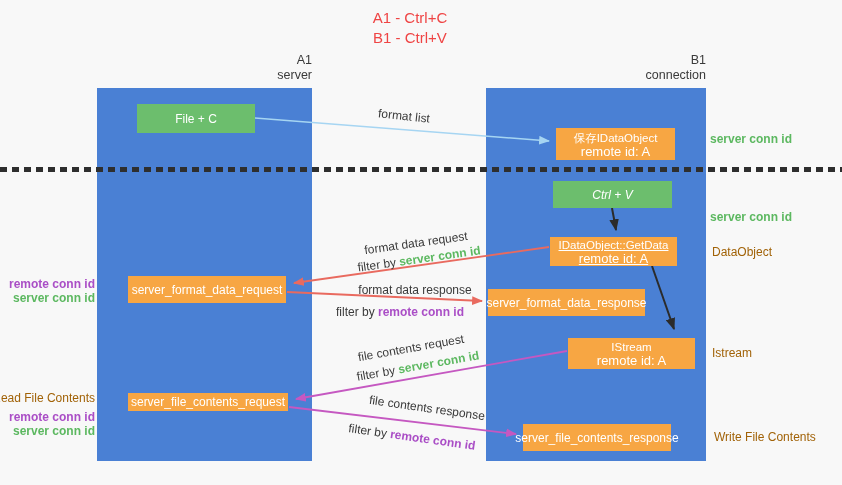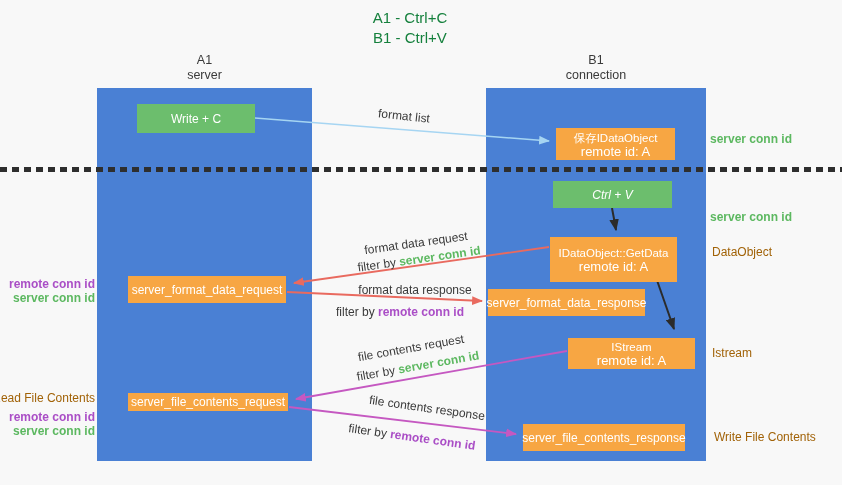--- a/index.html
+++ b/index.html
@@ -7,7 +7,7 @@
   .canvas{position:relative;width:842px;height:485px;background:#f8f8f8;overflow:hidden;}
 
   .title{position:absolute;left:310px;top:8px;width:200px;text-align:center;
-         font-size:15px;line-height:20px;color:#15803d;}
+         font-size:15px;line-height:20px;color:#ef4444;}
 
   .lane{position:absolute;background:#4a80d4;}
   .lane-left{left:97px;top:88px;width:215px;height:373px;}

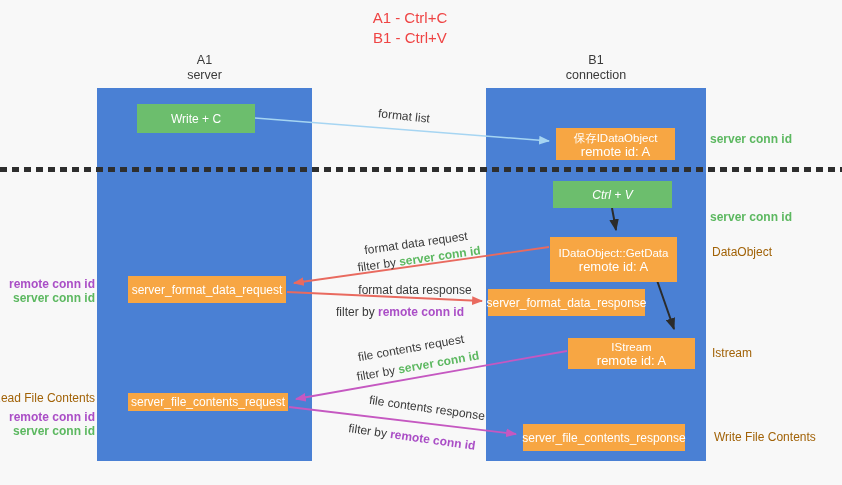--- a/index.html
+++ b/index.html
@@ -13,7 +13,7 @@
   .lane-left{left:97px;top:88px;width:215px;height:373px;}
   .lane-right{left:486px;top:88px;width:220px;height:373px;}
 
-  .lane-header{position:absolute;top:53px;text-align:center;font-size:12.5px;
+  .lane-header{position:absolute;top:53px;text-align:right;font-size:12.5px;
                line-height:15px;color:#3a3a3a;}
   .lane-header.lh-left{left:97px;width:215px;}
   .lane-header.lh-right{left:486px;width:220px;}

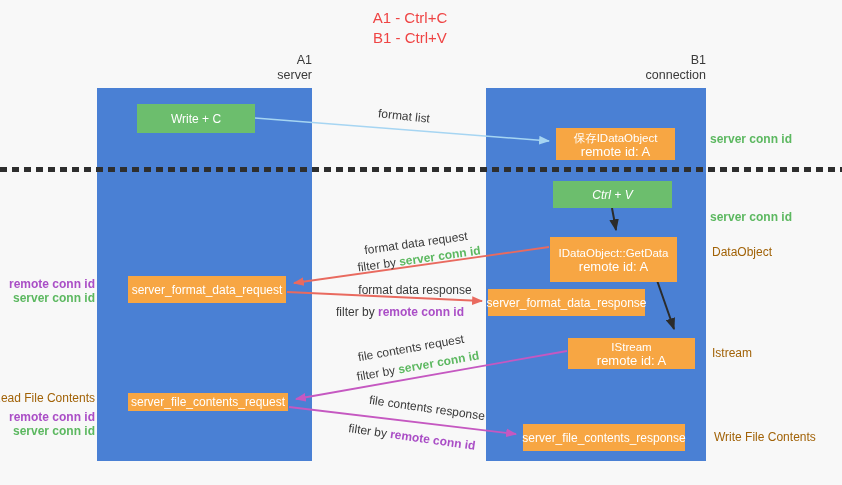--- a/index.html
+++ b/index.html
@@ -87,7 +87,7 @@
     <line x1="289" y1="407" x2="516" y2="434" stroke="#c558c1" stroke-width="1.8" marker-end="url(#mMag)"></line>
   </svg>
 
-  <div class="node node-green node-single" style="left:137px;top:104px;width:118px;height:29px;">Write + C</div>
+  <div class="node node-green node-single" style="left:137px;top:104px;width:118px;height:29px;">File + C</div>
 
   <div class="node node-orange" style="left:556px;top:128px;width:119px;height:32px;">
     <div class="l1">保存IDataObject</div>

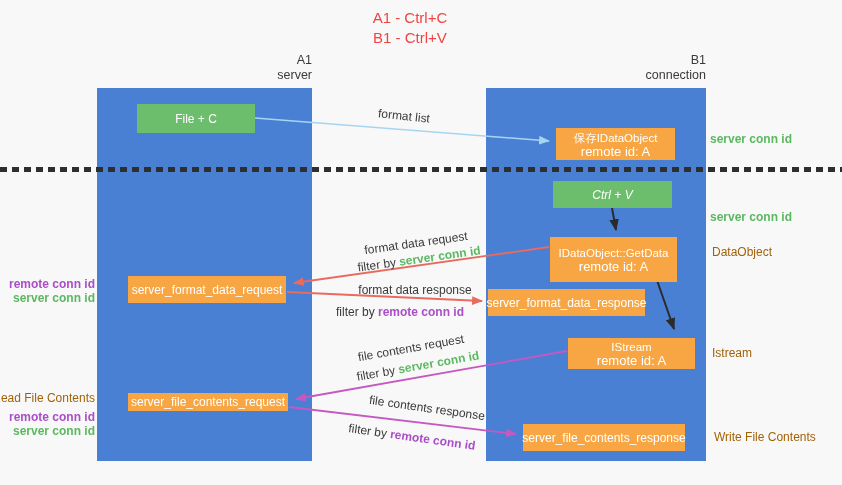--- a/index.html
+++ b/index.html
@@ -96,7 +96,7 @@
 
   <div class="node node-green node-single" style="left:553px;top:181px;width:119px;height:27px;font-style:italic;">Ctrl + V</div>
 
-  <div class="node node-orange" style="left:550px;top:237px;width:127px;height:45px;">
+  <div class="node node-orange" style="left:550px;top:237px;width:127px;height:29px;text-decoration:underline;">
     <div class="l1">IDataObject::GetData</div>
     <div class="l2">remote id: A</div>
   </div>

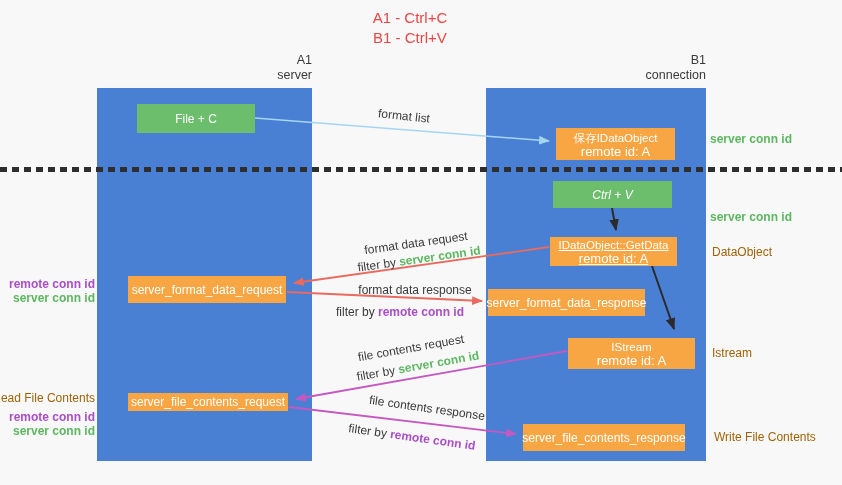--- a/index.html
+++ b/index.html
@@ -112,7 +112,7 @@
 
   <div class="node node-orange node-single" style="left:128px;top:393px;width:160px;height:18px;">server_file_contents_request</div>
 
-  <div class="node node-orange node-single" style="left:523px;top:424px;width:162px;height:27px;">server_file_contents_response</div>
+  <div class="node node-orange node-single" style="left:523px;top:424px;width:148px;height:27px;">server_file_contents_response</div>
 
   <div class="slabel green-t" style="left:710px;top:132px;">server conn id</div>
   <div class="slabel green-t" style="left:710px;top:210px;">server conn id</div>

